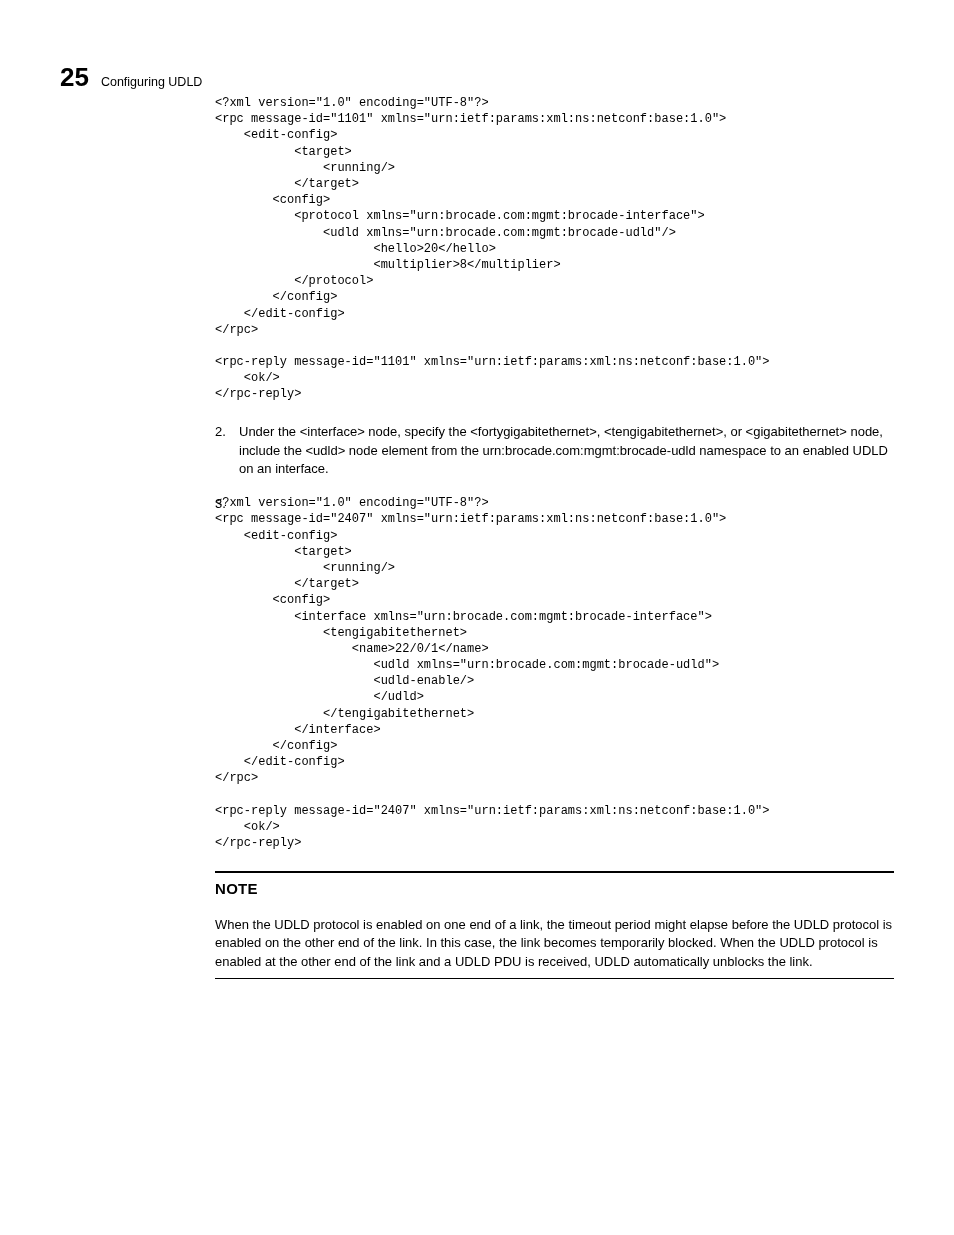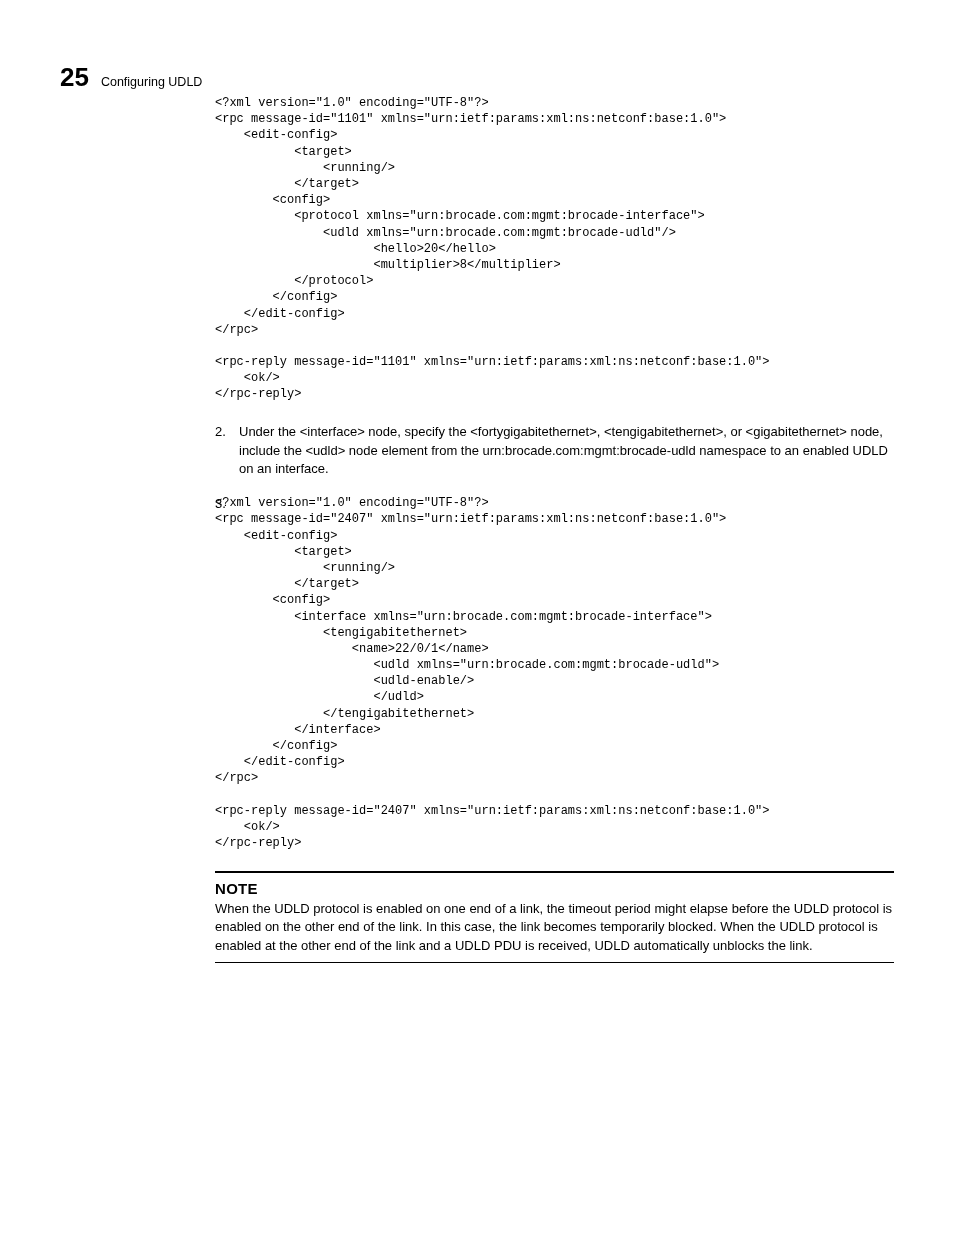--- a/index.html
+++ b/index.html
@@ -71,7 +71,7 @@
   .note-body {
     font-size: 13px;
     line-height: 1.45;
-    margin: 0 0 6px 0;
+    margin: 16px 0 6px 0;
   }
   .note-rule-bottom {
     border: 0;

